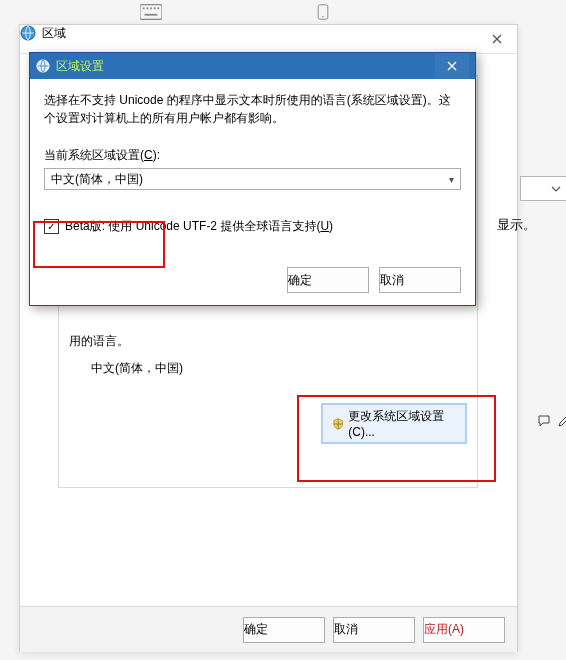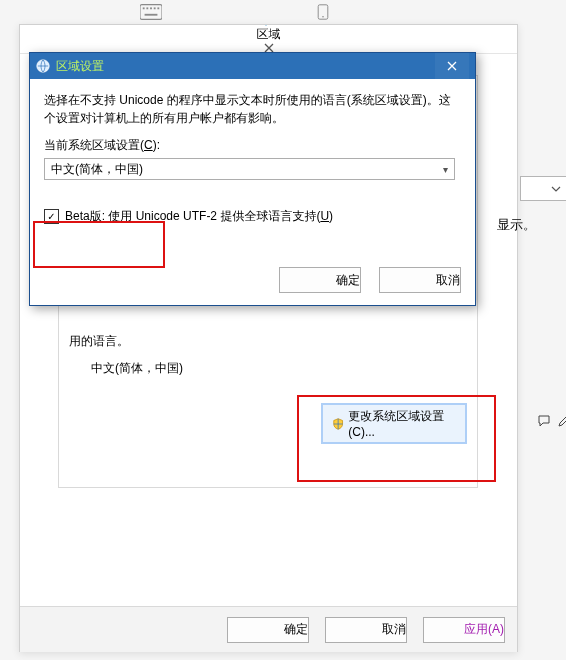--- a/index.html
+++ b/index.html
@@ -6,7 +6,7 @@
   .canvas{position:relative;width:566px;height:660px;}
   
   .parent-window{position:absolute;left:19px;top:24px;width:497px;height:626px;background:#fff;border:1px solid #d0d0d0;box-shadow:0 2px 8px rgba(0,0,0,0.1);}
-  .parent-titlebar{height:28px;display:flex;align-items:center;padding:0 8px;border-bottom:1px solid #e5e5e5;flex-direction:column;}
+  .parent-titlebar{height:28px;display:flex;align-items:flex-start;padding:0 0;border-bottom:1px solid #e5e5e5;}
   .parent-titlebar .globe{width:16px;height:16px;margin-right:6px;}
   .parent-titlebar .title{flex:1;font-size:12px;}
   .parent-titlebar .close{width:40px;height:28px;display:flex;align-items:center;justify-content:center;color:#444;}

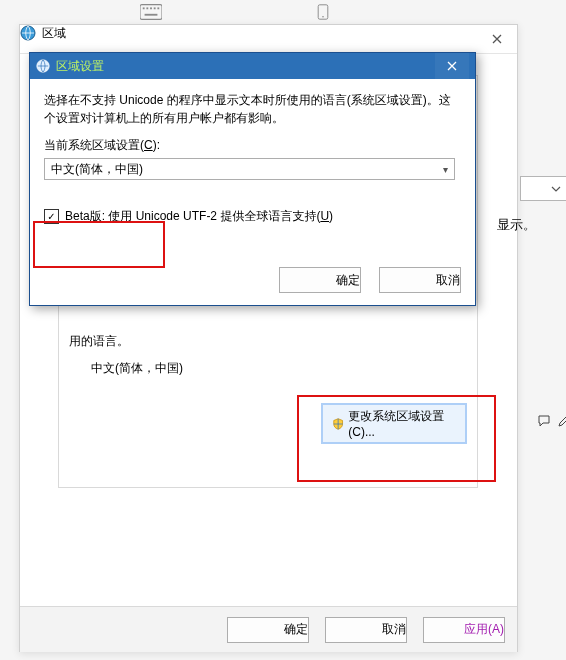--- a/index.html
+++ b/index.html
@@ -33,7 +33,7 @@
   .child-titlebar .globe{width:14px;height:14px;margin-right:6px;}
   .child-titlebar .title{flex:1;font-size:12px;}
   .child-titlebar .close{width:34px;height:26px;display:flex;align-items:center;justify-content:center;background:rgba(255,255,255,0.05);color:#fff;}
-  .child-body{padding:12px 20px 10px 14px;position:relative;height:calc(100% - 26px);box-sizing:border-box;}
+  .child-body{padding:12px 14px 10px 14px;position:relative;height:calc(100% - 26px);box-sizing:border-box;}
   .desc{font-size:12px;line-height:1.5;}
   .label-row{margin-top:10px;font-size:12px;}
   .combo{margin-top:4px;height:22px;border:1px solid #adadad;background:#fff;display:flex;align-items:center;padding:0 6px;justify-content:space-between;width:100%;box-sizing:border-box;}

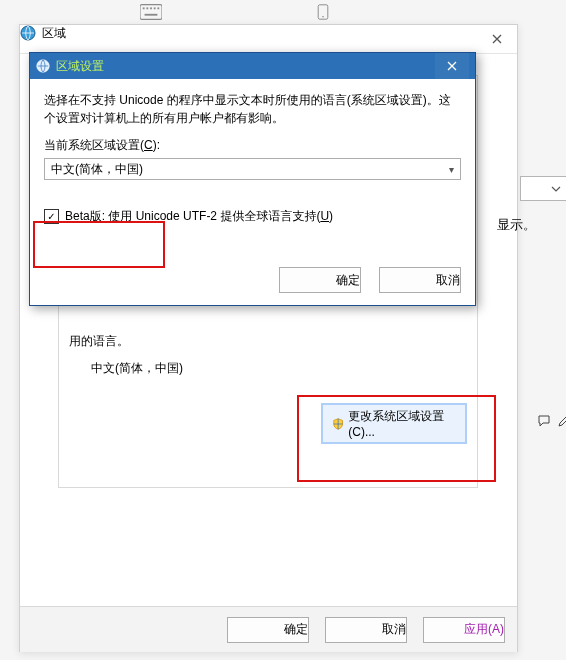--- a/index.html
+++ b/index.html
@@ -35,7 +35,7 @@
   .child-titlebar .close{width:34px;height:26px;display:flex;align-items:center;justify-content:center;background:rgba(255,255,255,0.05);color:#fff;}
   .child-body{padding:12px 14px 10px 14px;position:relative;height:calc(100% - 26px);box-sizing:border-box;}
   .desc{font-size:12px;line-height:1.5;}
-  .label-row{margin-top:10px;font-size:12px;}
+  .label-row{margin-top:20px;font-size:12px;}
   .combo{margin-top:4px;height:22px;border:1px solid #adadad;background:#fff;display:flex;align-items:center;padding:0 6px;justify-content:space-between;width:100%;box-sizing:border-box;}
   .combo .caret{font-size:10px;color:#555;}
   .check-row{display:flex;align-items:center;margin-top:28px;font-size:12px;}

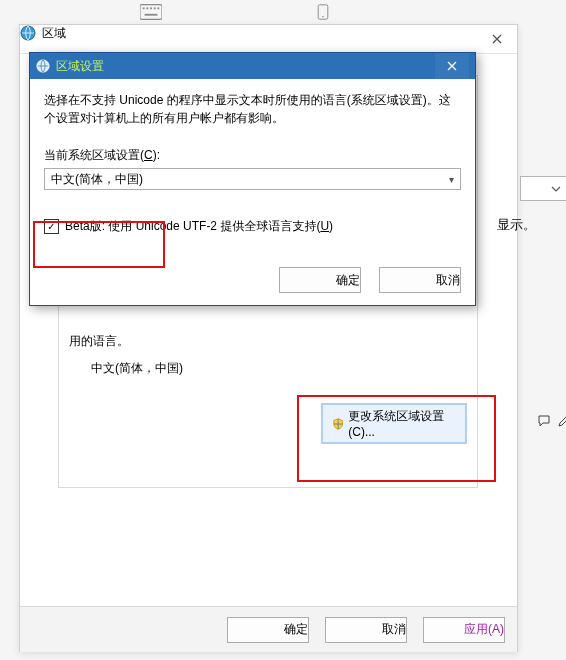--- a/index.html
+++ b/index.html
@@ -25,7 +25,7 @@
   .side-icons{position:absolute;left:537px;top:414px;display:flex;gap:6px;align-items:center;color:#333;font-size:14px;}
   .side-icons span{display:inline-block;}
   .parent-buttons{position:absolute;left:0;right:0;bottom:0;height:45px;border-top:1px solid #d9d9d9;background:#f3f3f3;display:flex;align-items:center;justify-content:flex-end;gap:8px;padding-right:12px;}
-  .btn{min-width:80px;height:24px;border:1px solid #adadad;background:#fdfdfd;font-size:12px;display:flex;align-items:center;justify-content:flex-end;margin-left:8px;}
+  .btn{min-width:80px;height:24px;border:1px solid #adadad;background:#fdfdfd;font-size:12px;display:flex;align-items:center;justify-content:flex-start;}
   .btn.disabled{color:#a21caf;}
   
   .child-dialog{position:absolute;left:29px;top:52px;width:445px;height:252px;background:#fff;border:1px solid #1b4f8f;box-shadow:3px 3px 10px rgba(0,0,0,0.35);}

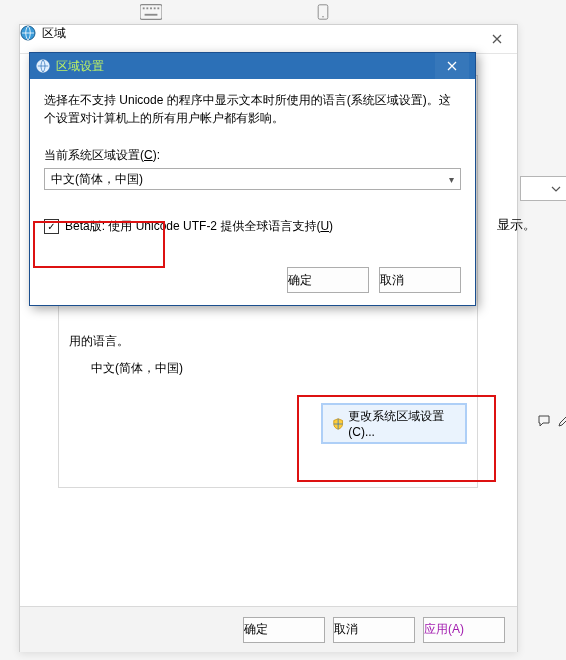--- a/index.html
+++ b/index.html
@@ -26,7 +26,7 @@
   .side-icons span{display:inline-block;}
   .parent-buttons{position:absolute;left:0;right:0;bottom:0;height:45px;border-top:1px solid #d9d9d9;background:#f3f3f3;display:flex;align-items:center;justify-content:flex-end;gap:8px;padding-right:12px;}
   .btn{min-width:80px;height:24px;border:1px solid #adadad;background:#fdfdfd;font-size:12px;display:flex;align-items:center;justify-content:flex-start;}
-  .btn.disabled{color:#a21caf;}
+  .btn.disabled{color:#b91c1c;}
   
   .child-dialog{position:absolute;left:29px;top:52px;width:445px;height:252px;background:#fff;border:1px solid #1b4f8f;box-shadow:3px 3px 10px rgba(0,0,0,0.35);}
   .child-titlebar{height:26px;background:#2c70b7;color:#bef264;display:flex;align-items:center;padding:0 6px;}

